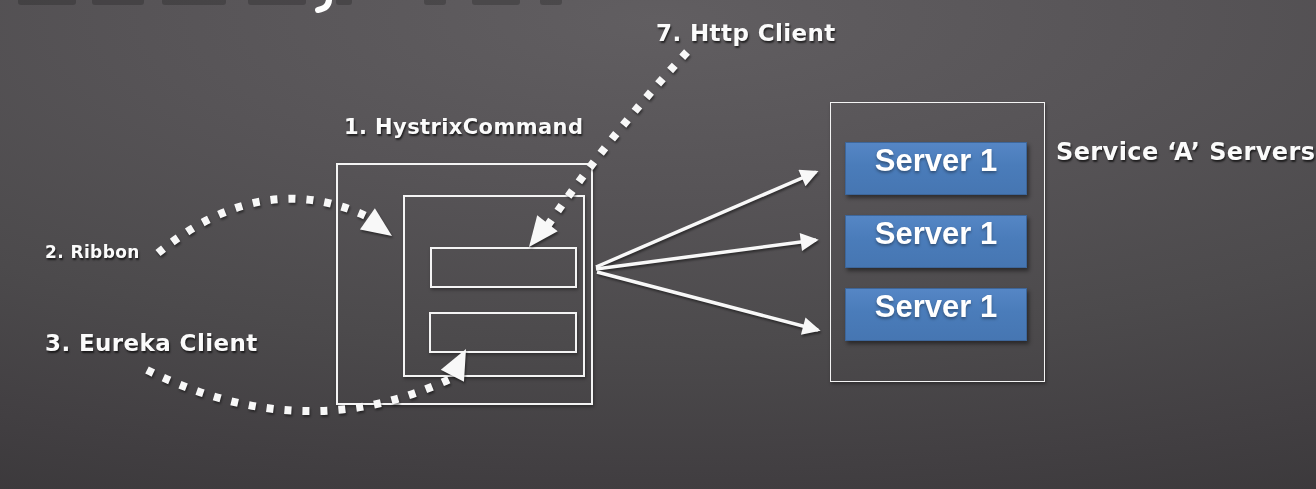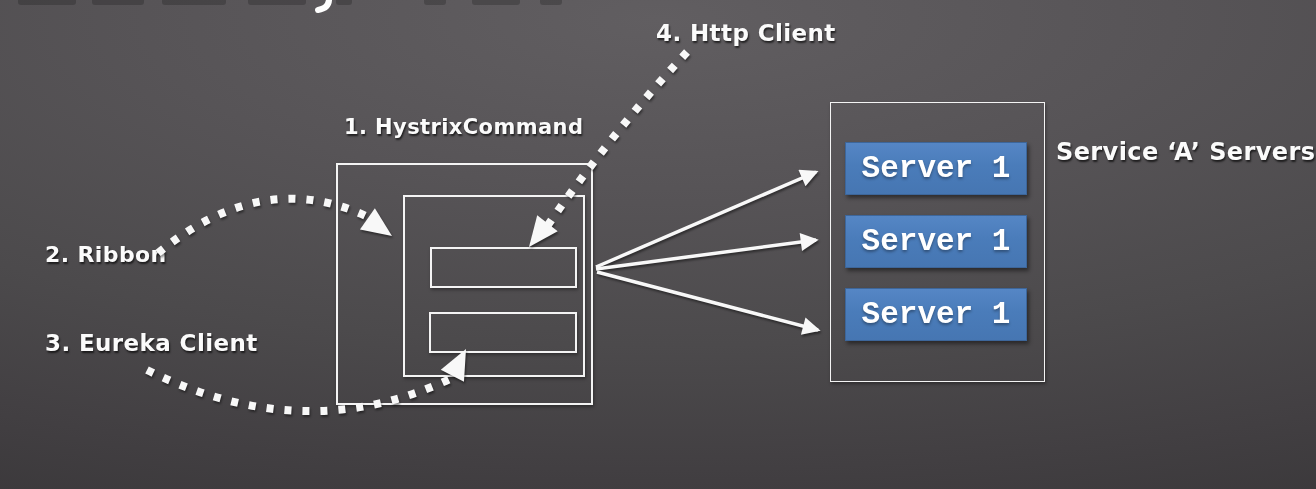--- a/index.html
+++ b/index.html
@@ -105,7 +105,7 @@
   <div class="slide-label" style="left:344px;top:115px;font-size:21px;">1. HystrixCommand</div>
   <div class="slide-label" style="left:45px;top:242px;font-size:22px;">2. Ribbon</div>
   <div class="slide-label" style="left:45px;top:330px;font-size:23px;text-align:right;">3. Eureka Client</div>
-  <div class="slide-label" style="left:656px;top:20px;font-size:23px;">4. Http Client</div>
+  <div class="slide-label" style="left:656px;top:20px;font-size:23px;">7. Http Client</div>
   <div class="slide-label" style="left:1056px;top:138px;font-size:24px;">Service ‘A’ Servers</div>
 
   <svg id="arrows" viewBox="0 0 1316 489">

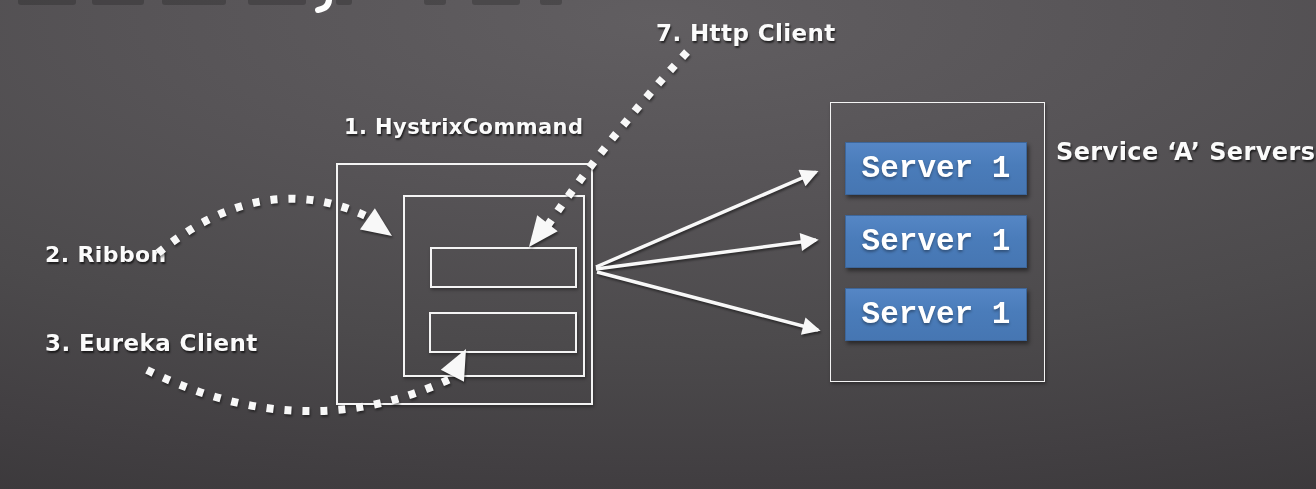--- a/index.html
+++ b/index.html
@@ -40,9 +40,9 @@
     background:linear-gradient(180deg,#5586c5 0%,#4a7cba 45%,#4676b2 100%);
     border:1px solid #3d669a;
     box-shadow:2px 3px 4px rgba(0,0,0,0.45);
-    display:flex;align-items:center;justify-content:center;
+    display:flex;justify-content:center;
     color:#ffffff;
-    font-family:Liberation Mono, monospace;
+    font-family:Liberation Sans, sans-serif;
     font-weight:bold;font-size:31px;
     text-shadow:0 2px 3px rgba(0,0,0,0.35);
     box-sizing:border-box;

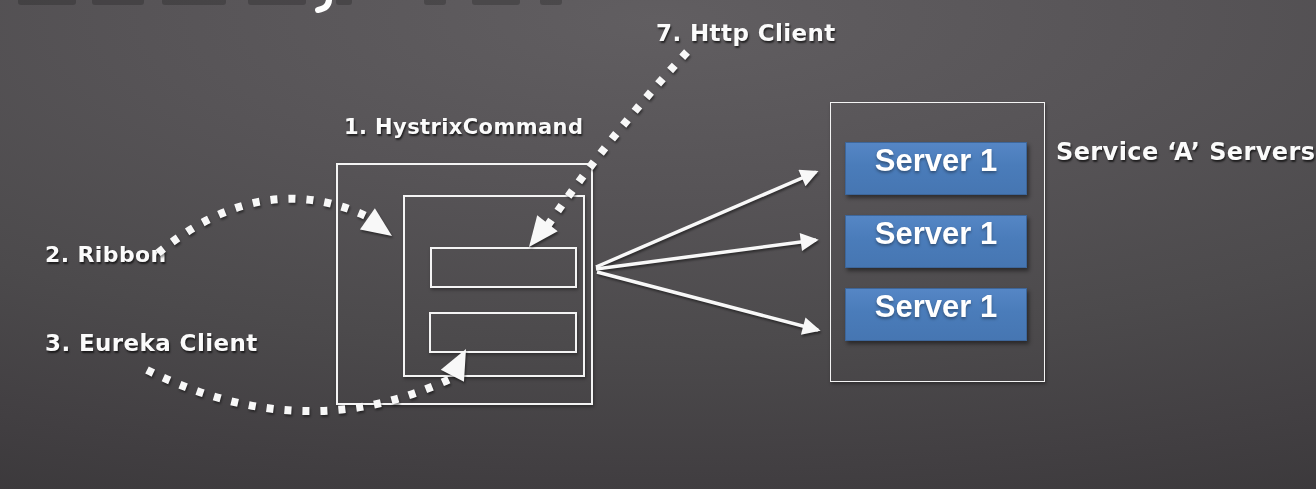--- a/index.html
+++ b/index.html
@@ -103,7 +103,7 @@
   </div>
 
   <div class="slide-label" style="left:344px;top:115px;font-size:21px;">1. HystrixCommand</div>
-  <div class="slide-label" style="left:45px;top:242px;font-size:22px;">2. Ribbon</div>
+  <div class="slide-label" style="left:45px;top:242px;font-size:17px;">2. Ribbon</div>
   <div class="slide-label" style="left:45px;top:330px;font-size:23px;text-align:right;">3. Eureka Client</div>
   <div class="slide-label" style="left:656px;top:20px;font-size:23px;">7. Http Client</div>
   <div class="slide-label" style="left:1056px;top:138px;font-size:24px;">Service ‘A’ Servers</div>

